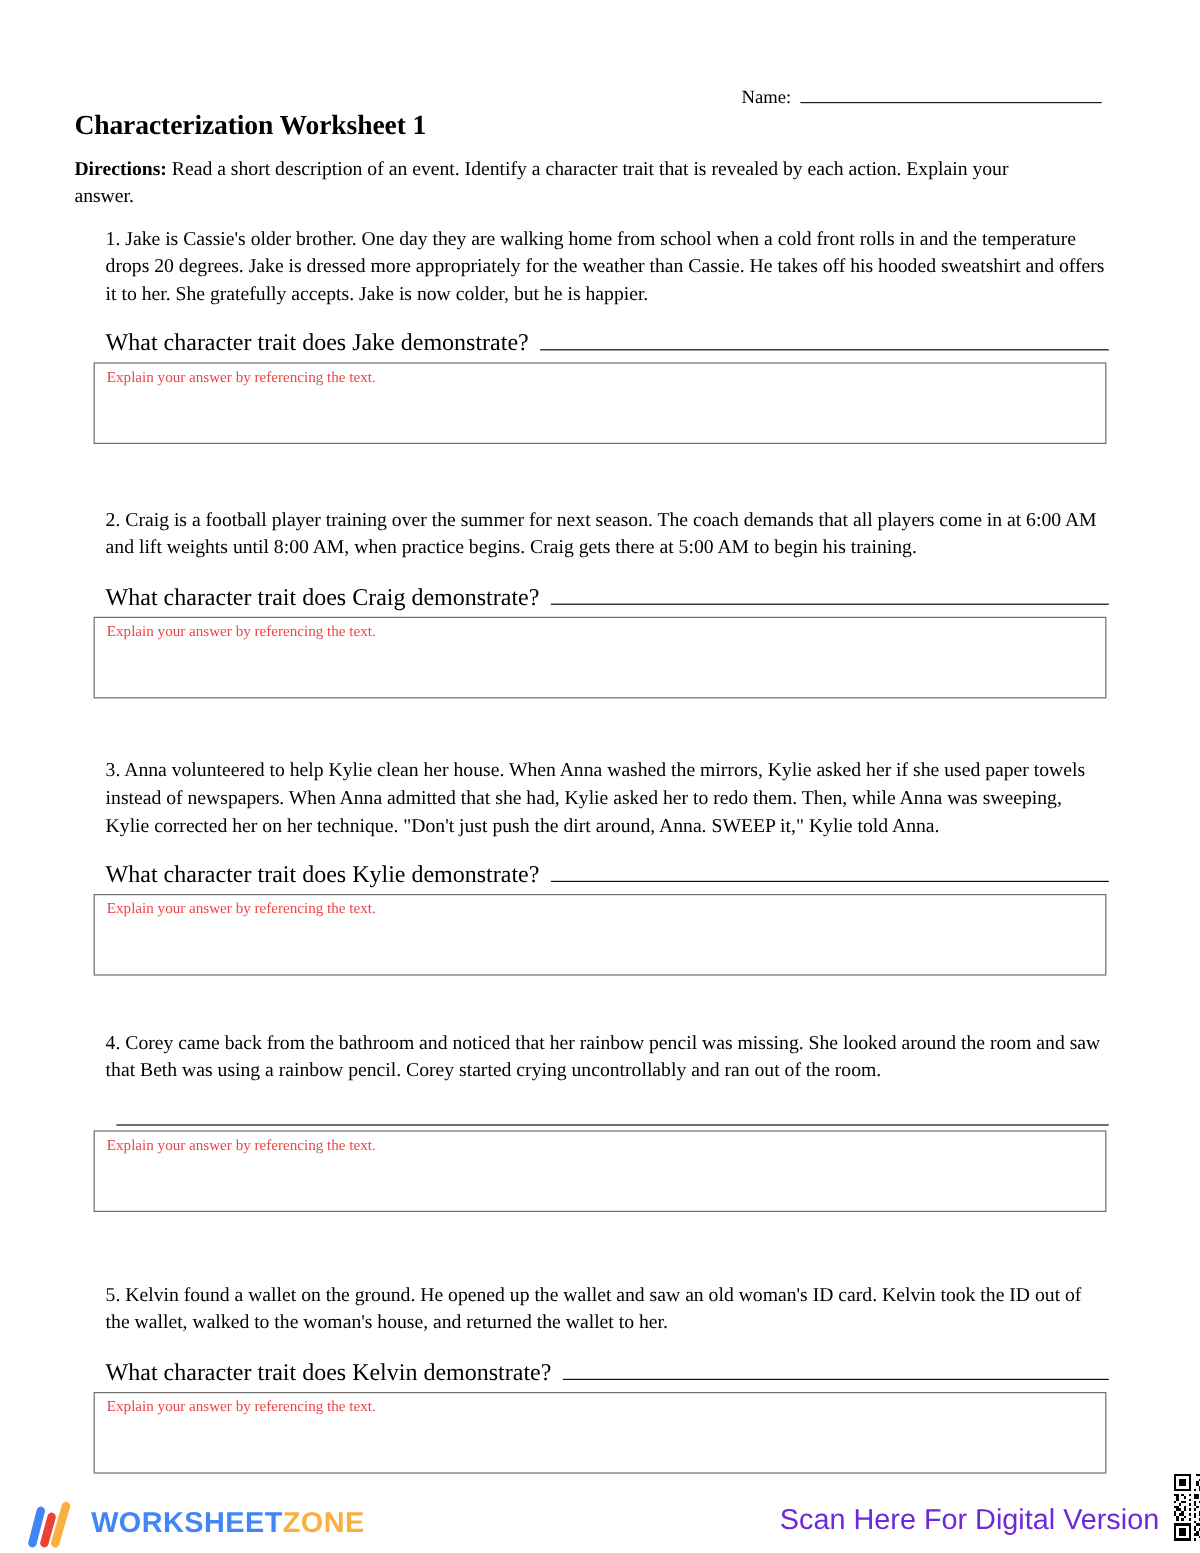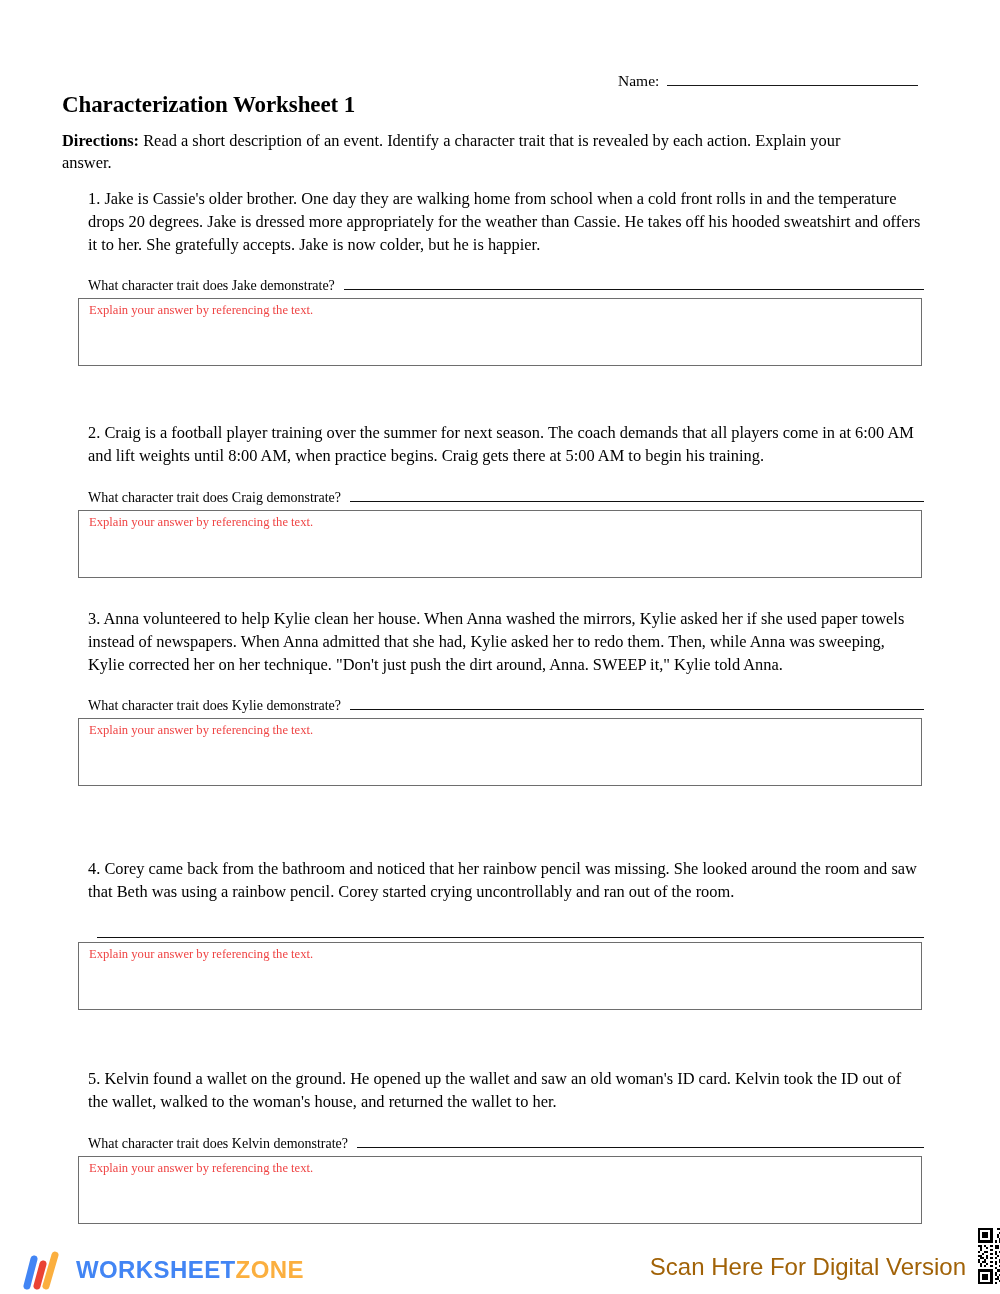--- a/index.html
+++ b/index.html
@@ -78,7 +78,7 @@
     width: 836px;
     display: flex;
     align-items: baseline;
-    font-size: 14px;
+    font-size: 20px;
   }
   .prompt-label { white-space: nowrap; }
   .prompt-rule {

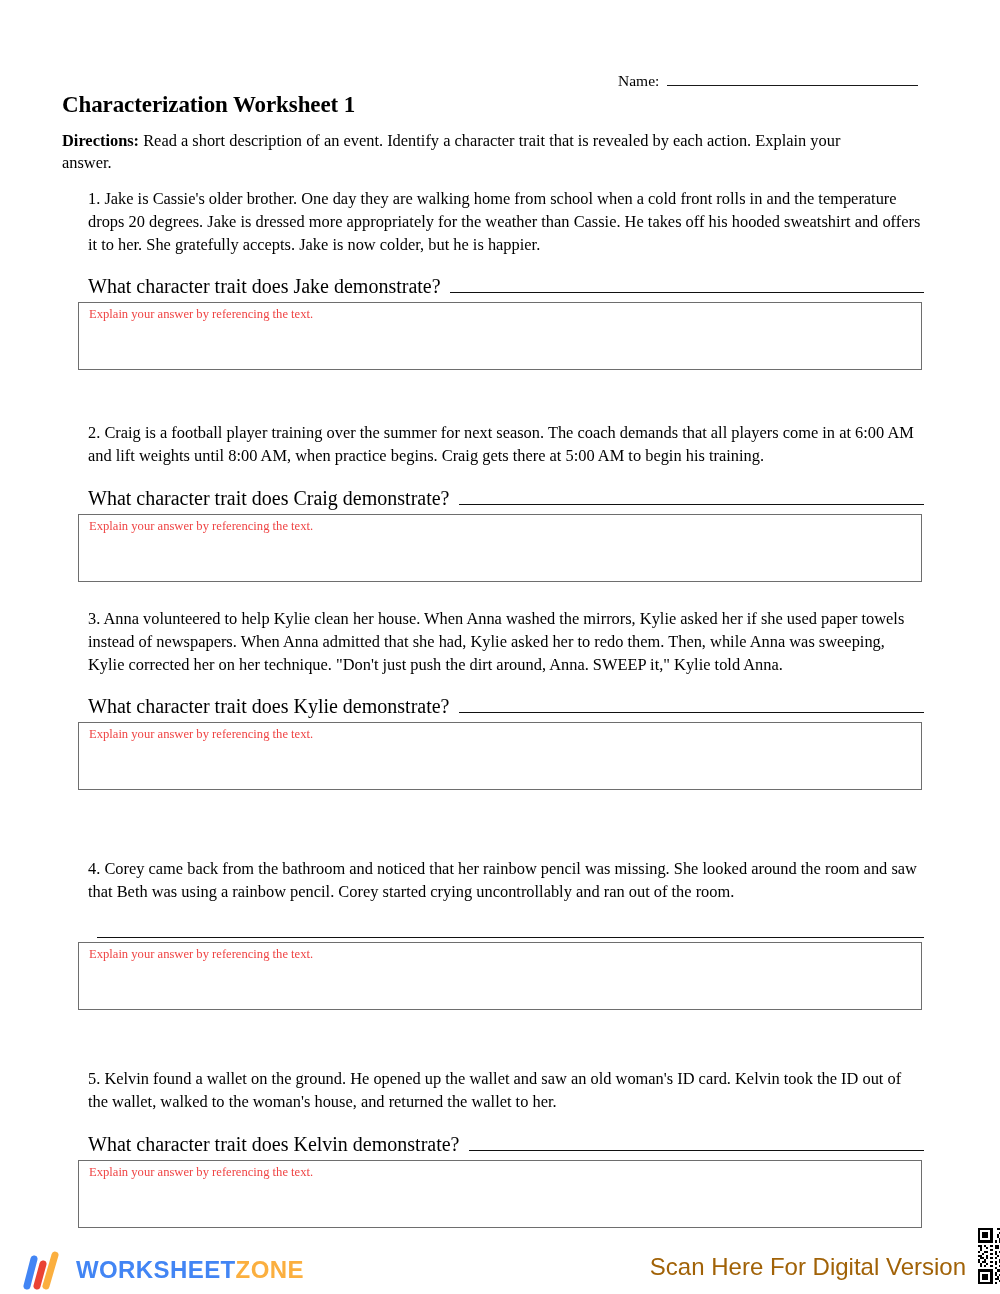--- a/index.html
+++ b/index.html
@@ -185,7 +185,7 @@
     </div>
   </div>
 
-  <div class="qblock" id="q2" style="top: 608px;">
+  <div class="qblock" id="q2" style="top: 631px;">
     <p class="qtext">3. Anna volunteered to help Kylie clean her house.  When Anna washed the mirrors, Kylie asked her if she used paper towels instead of newspapers.  When Anna admitted that she had, Kylie asked her to redo them.  Then, while Anna was sweeping, Kylie corrected her on her technique.  "Don't just push the dirt around, Anna.  SWEEP it," Kylie told Anna.</p>
     <div class="prompt-row">
       <span class="prompt-label">What character trait does Kylie demonstrate?</span>

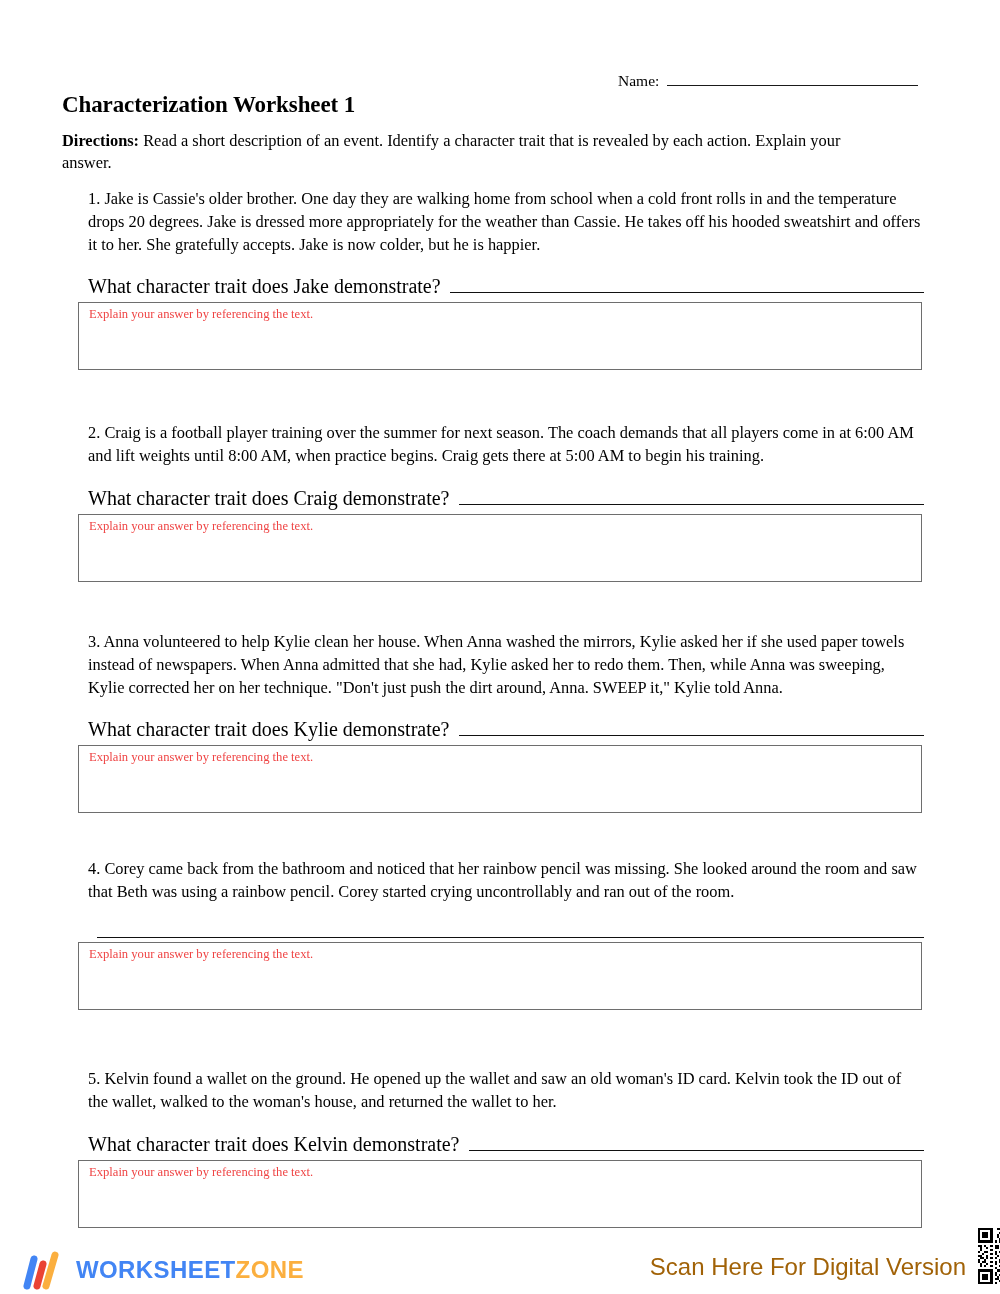--- a/index.html
+++ b/index.html
@@ -136,7 +136,7 @@
     bottom: 13px;
     font-family: "Liberation Sans", "DejaVu Sans", sans-serif;
     font-size: 24px;
-    color: #a16207;
+    color: #6d28d9;
     white-space: nowrap;
   }
   .qr {

